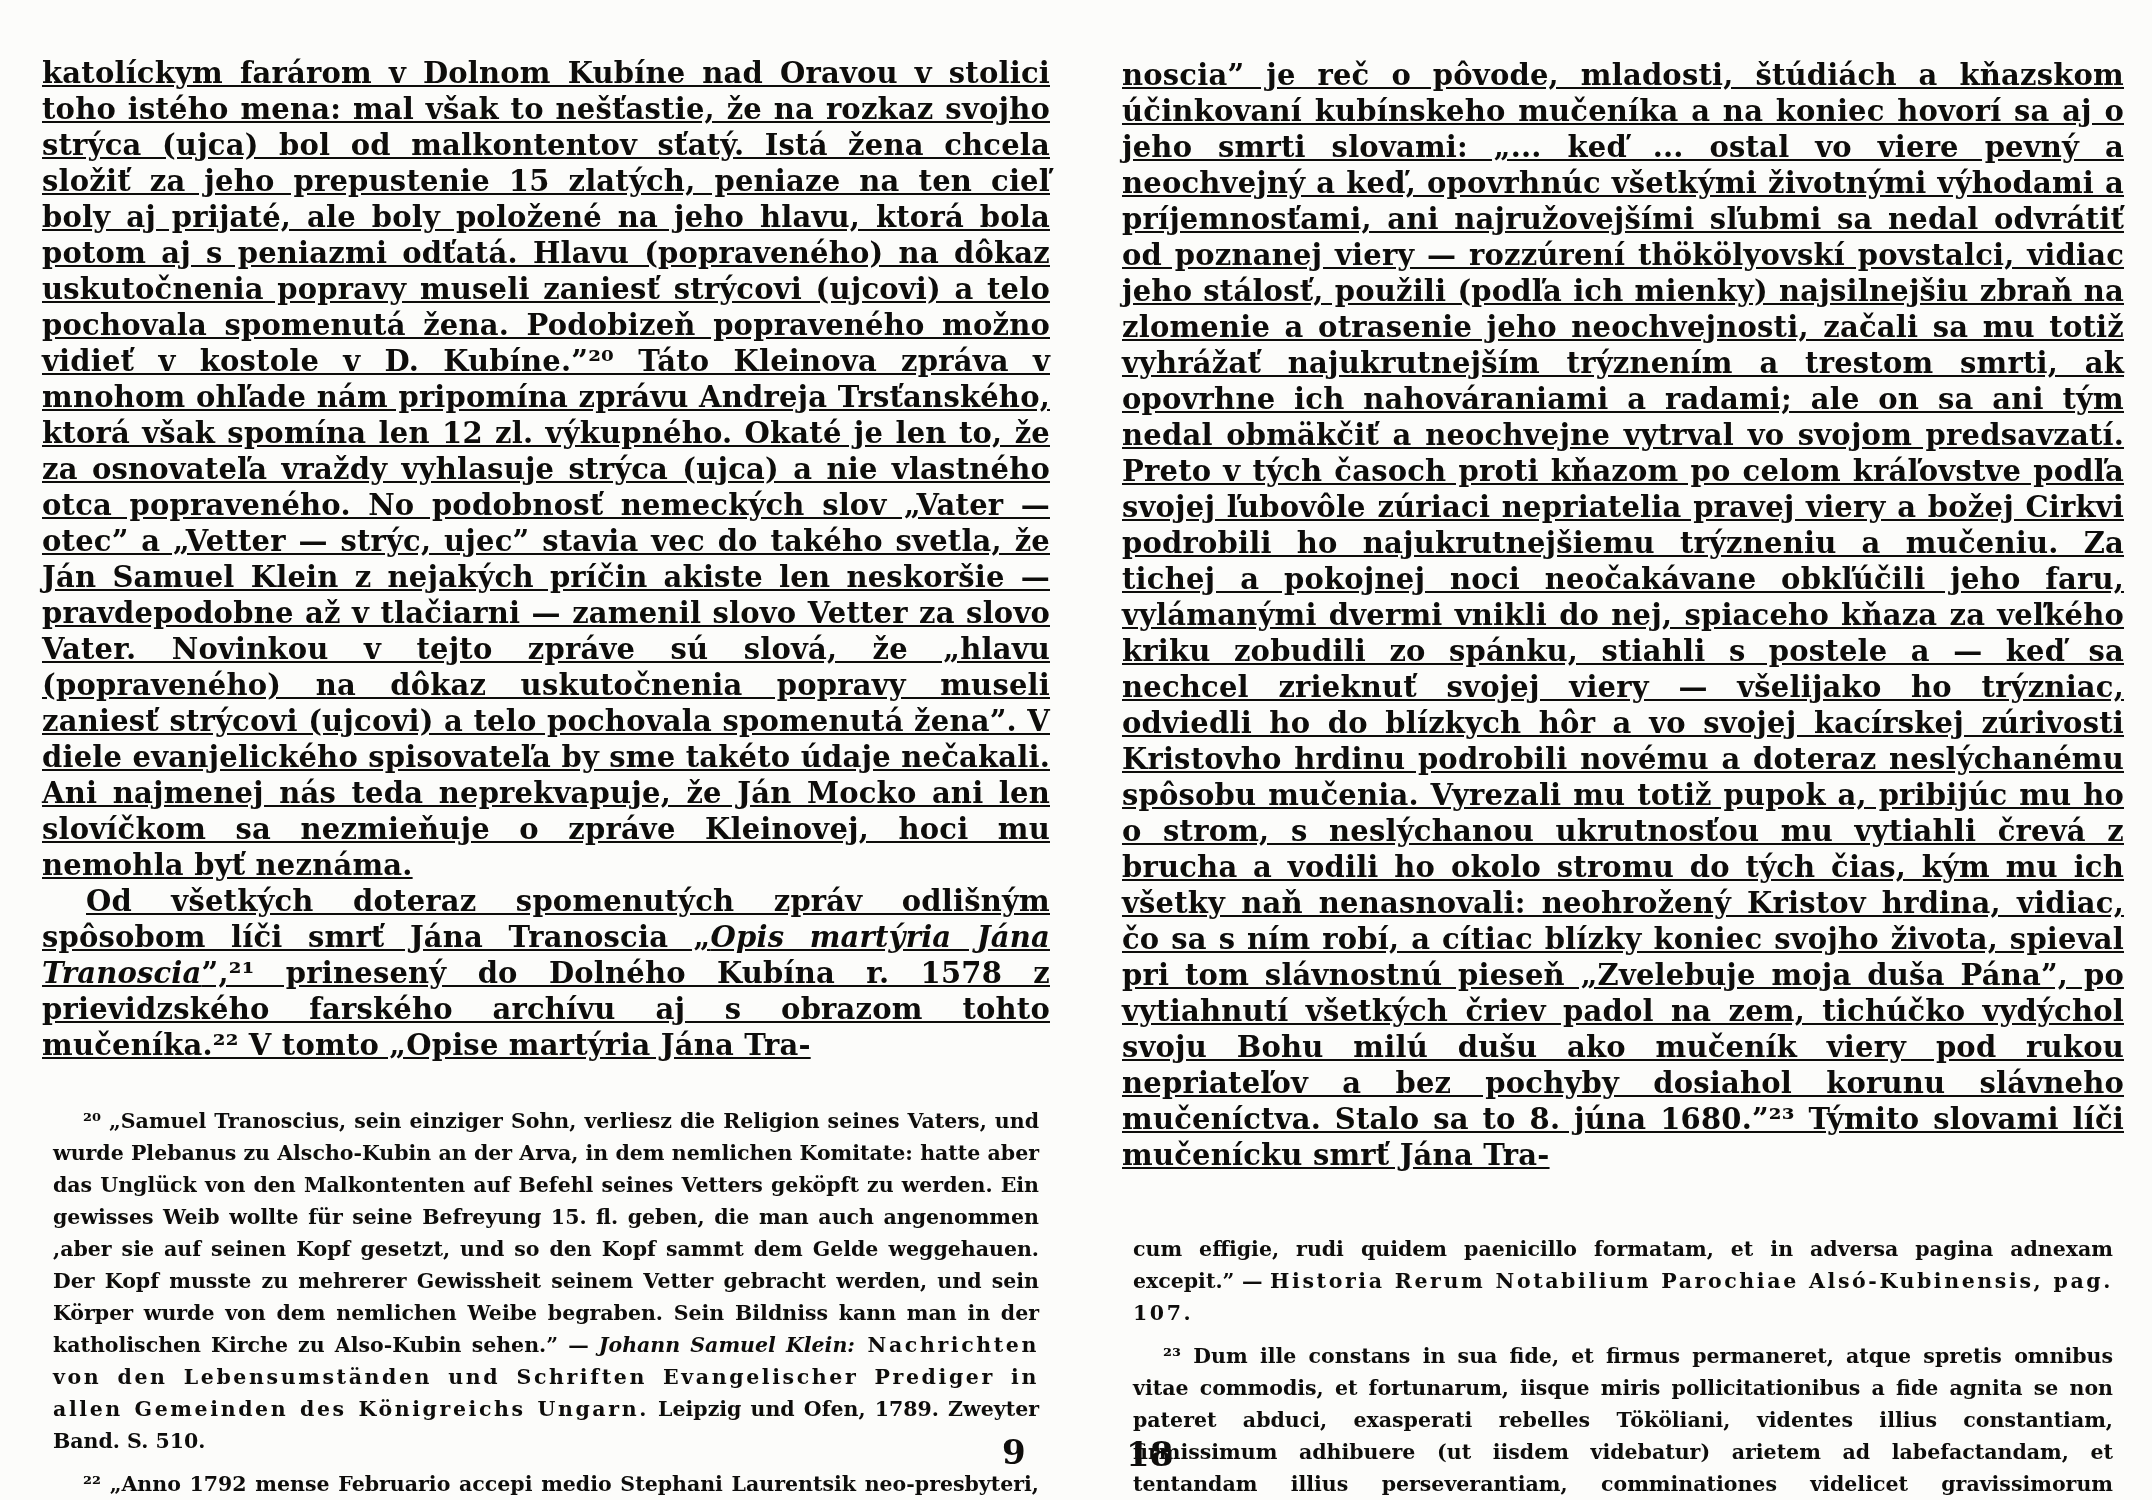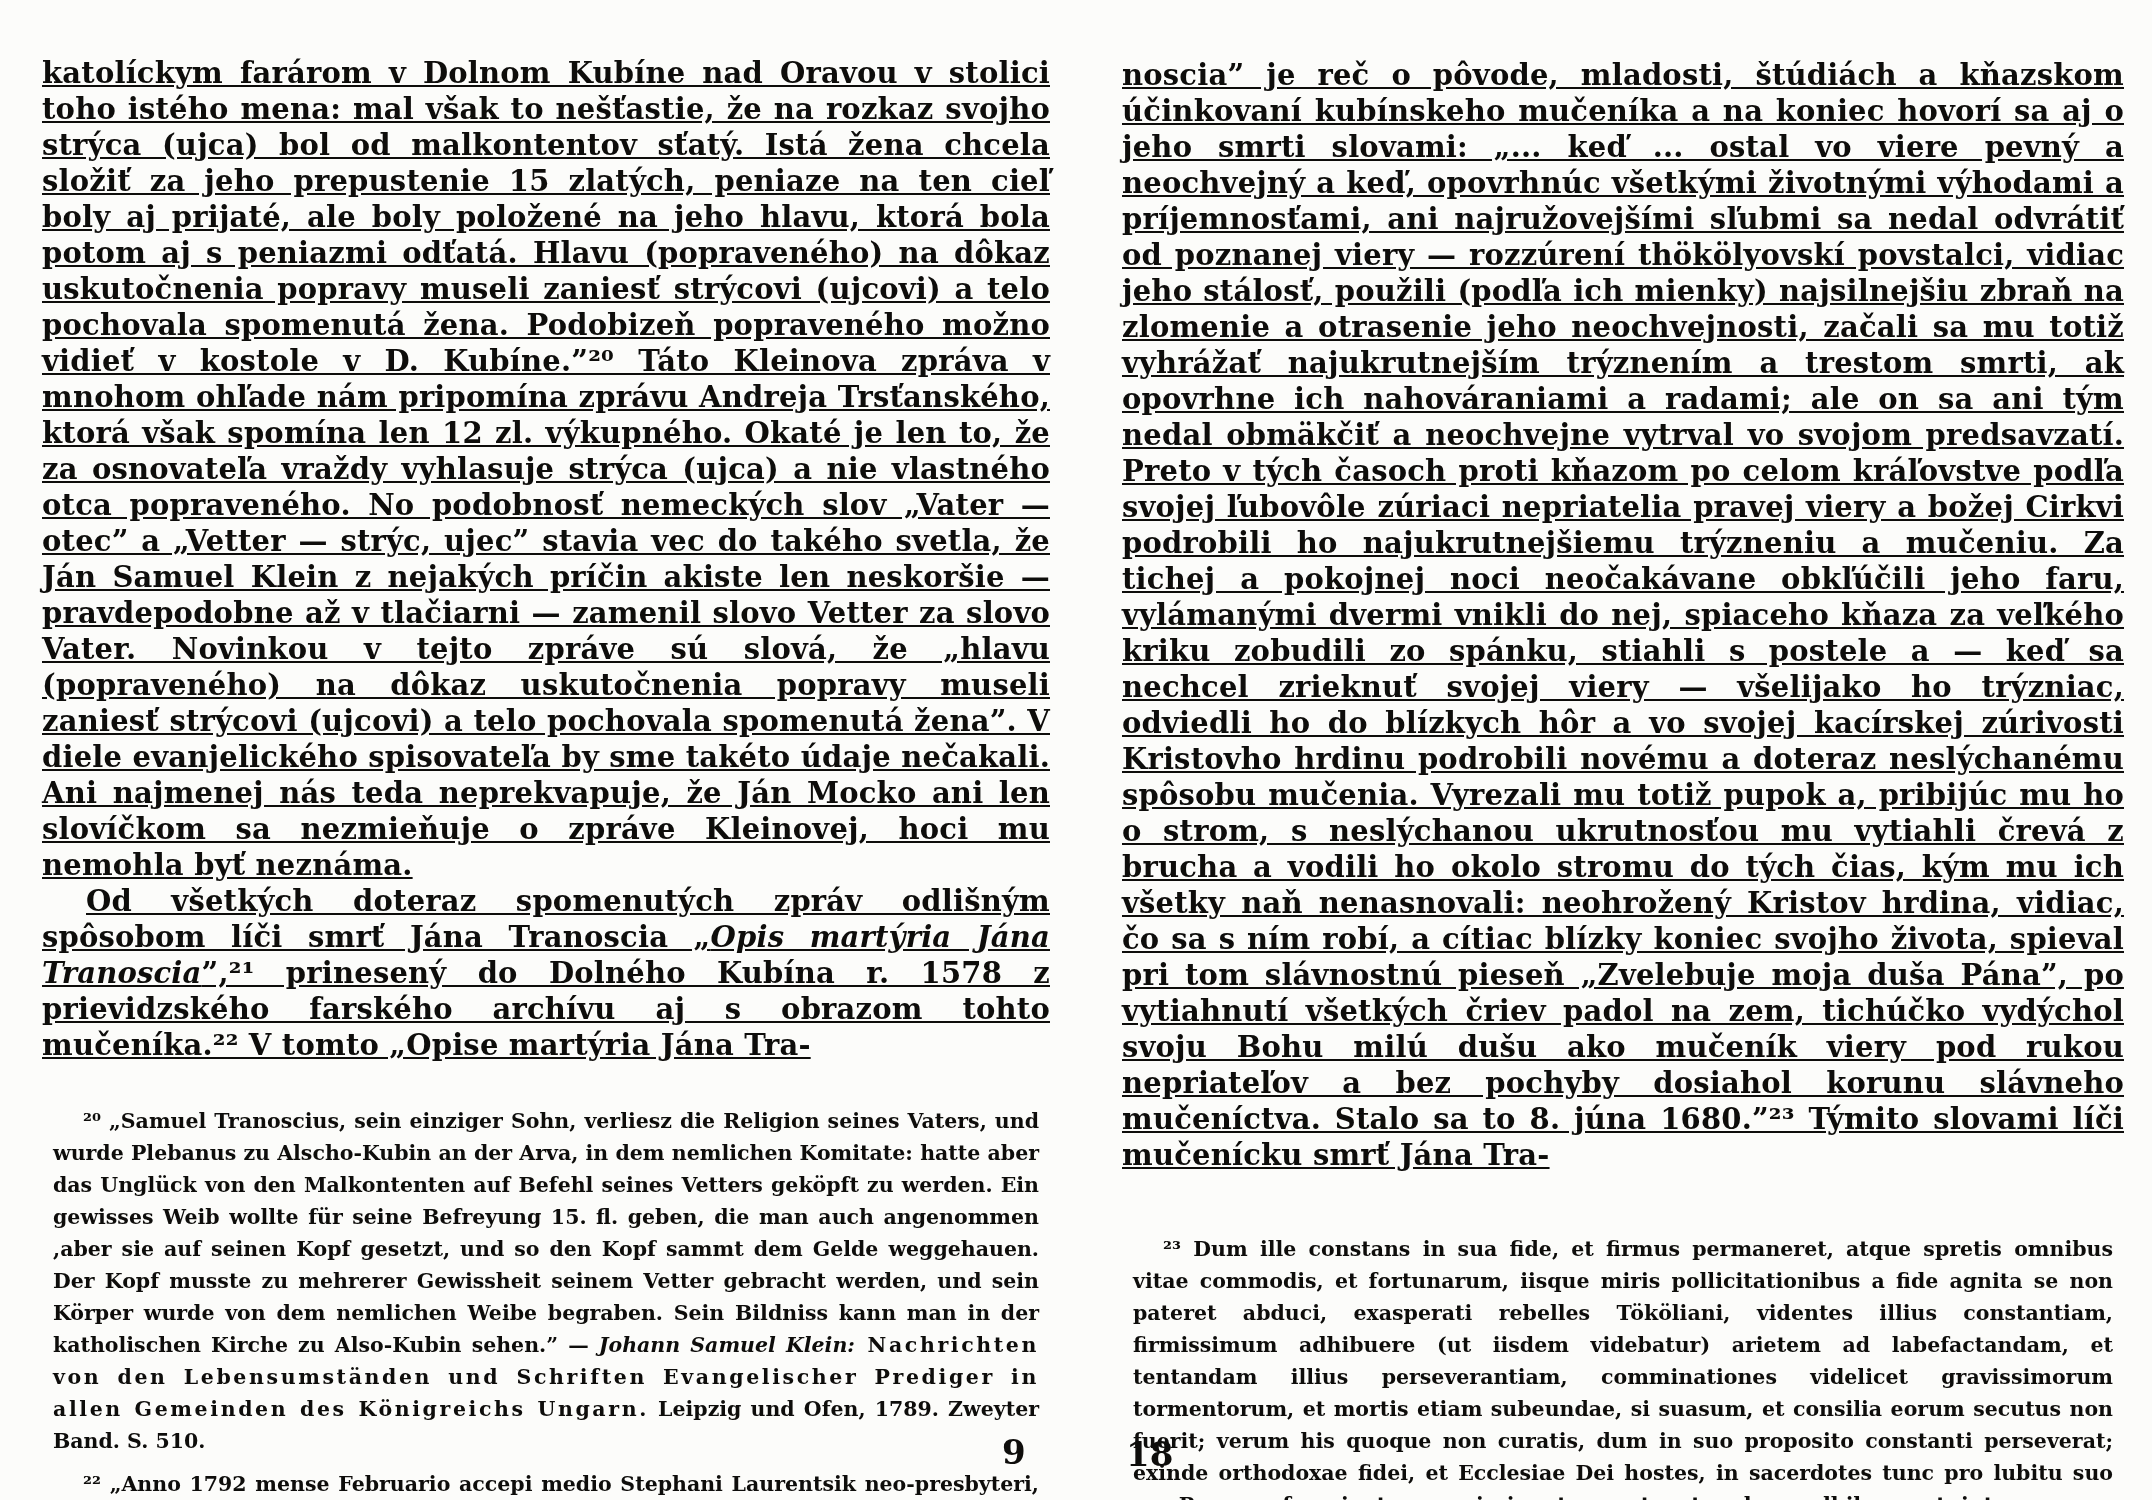--- a/index.html
+++ b/index.html
@@ -85,6 +85,7 @@
     <p><span>noscia” je reč o pôvode, mladosti, štúdiách a kňazskom účinkovaní kubínskeho mučeníka a na koniec hovorí sa aj o jeho smrti slovami: „... keď ... ostal vo viere pevný a neochvejný a keď, opovrhnúc všetkými životnými výhodami a príjemnosťami, ani najružovejšími sľubmi sa nedal odvrátiť od poznanej viery — rozzúrení thökölyovskí povstalci, vidiac jeho stálosť, použili (podľa ich mienky) najsilnejšiu zbraň na zlomenie a otrasenie jeho neochvejnosti, začali sa mu totiž vyhrážať najukrutnejším trýznením a trestom smrti, ak opovrhne ich nahováraniami a radami; ale on sa ani tým nedal obmäkčiť a neochvejne vytrval vo svojom predsavzatí. Preto v tých časoch proti kňazom po celom kráľovstve podľa svojej ľubovôle zúriaci nepriatelia pravej viery a božej Cirkvi podrobili ho najukrutnejšiemu trýzneniu a mučeniu. Za tichej a pokojnej noci neočakávane obkľúčili jeho faru, vylámanými dvermi vnikli do nej, spiaceho kňaza za veľkého kriku zobudili zo spánku, stiahli s postele a — keď sa nechcel zrieknuť svojej viery — všelijako ho trýzniac, odviedli ho do blízkych hôr a vo svojej kacírskej zúrivosti Kristovho hrdinu podrobili novému a doteraz neslýchanému spôsobu mučenia. Vyrezali mu totiž pupok a, pribijúc mu ho o strom, s neslýchanou ukrutnosťou mu vytiahli črevá z brucha a vodili ho okolo stromu do tých čias, kým mu ich všetky naň nenasnovali: neohrožený Kristov hrdina, vidiac, čo sa s ním robí, a cítiac blízky koniec svojho života, spieval pri tom slávnostnú pieseň „Zvelebuje moja duša Pána”, po vytiahnutí všetkých čriev padol na zem, tichúčko vydýchol svoju Bohu milú dušu ako mučeník viery pod rukou nepriateľov a bez pochyby dosiahol korunu slávneho mučeníctva. Stalo sa to 8. júna 1680.”²³ Týmito slovami líči mučenícku smrť Jána Tra-</span></p>
   </div>
   <div class="footnotes">
+    <p><span>cum effigie, rudi quidem paenicillo formatam, et in adversa pagina adnexam excepit.” — </span><span class="spaced">Historia Rerum Notabilium Parochiae Alsó-Kubinensis, pag. 107.</span></p>
     <p class="fn-indent"><span>²³ Dum ille constans in sua fide, et firmus permaneret, atque spretis omnibus vitae commodis, et fortunarum, iisque miris pollicitationibus a fide agnita se non pateret abduci, exasperati rebelles Tököliani, videntes illius constantiam, firmissimum adhibuere (ut iisdem videbatur) arietem ad labefactandam, et tentandam illius perseverantiam, comminationes videlicet gravissimorum tormentorum, et mortis etiam subeundae, si suasum, et consilia eorum secutus non fuerit; verum his quoque non curatis, dum in suo proposito constanti perseverat; exinde orthodoxae fidei, et Ecclesiae Dei hostes, in sacerdotes tunc pro lubitu suo per Regnum ferocientes, gravissima tormenta, et verbera adhibuerunt: inter quae ex insperato intempesta noctis silentio Parochiam illius circumdederunt, et perfractis ianuis eam ingressi magno cum tumultu dormientem excitant, de lecto detrahunt, et nolentem</span></p>
   </div>
 </section>

